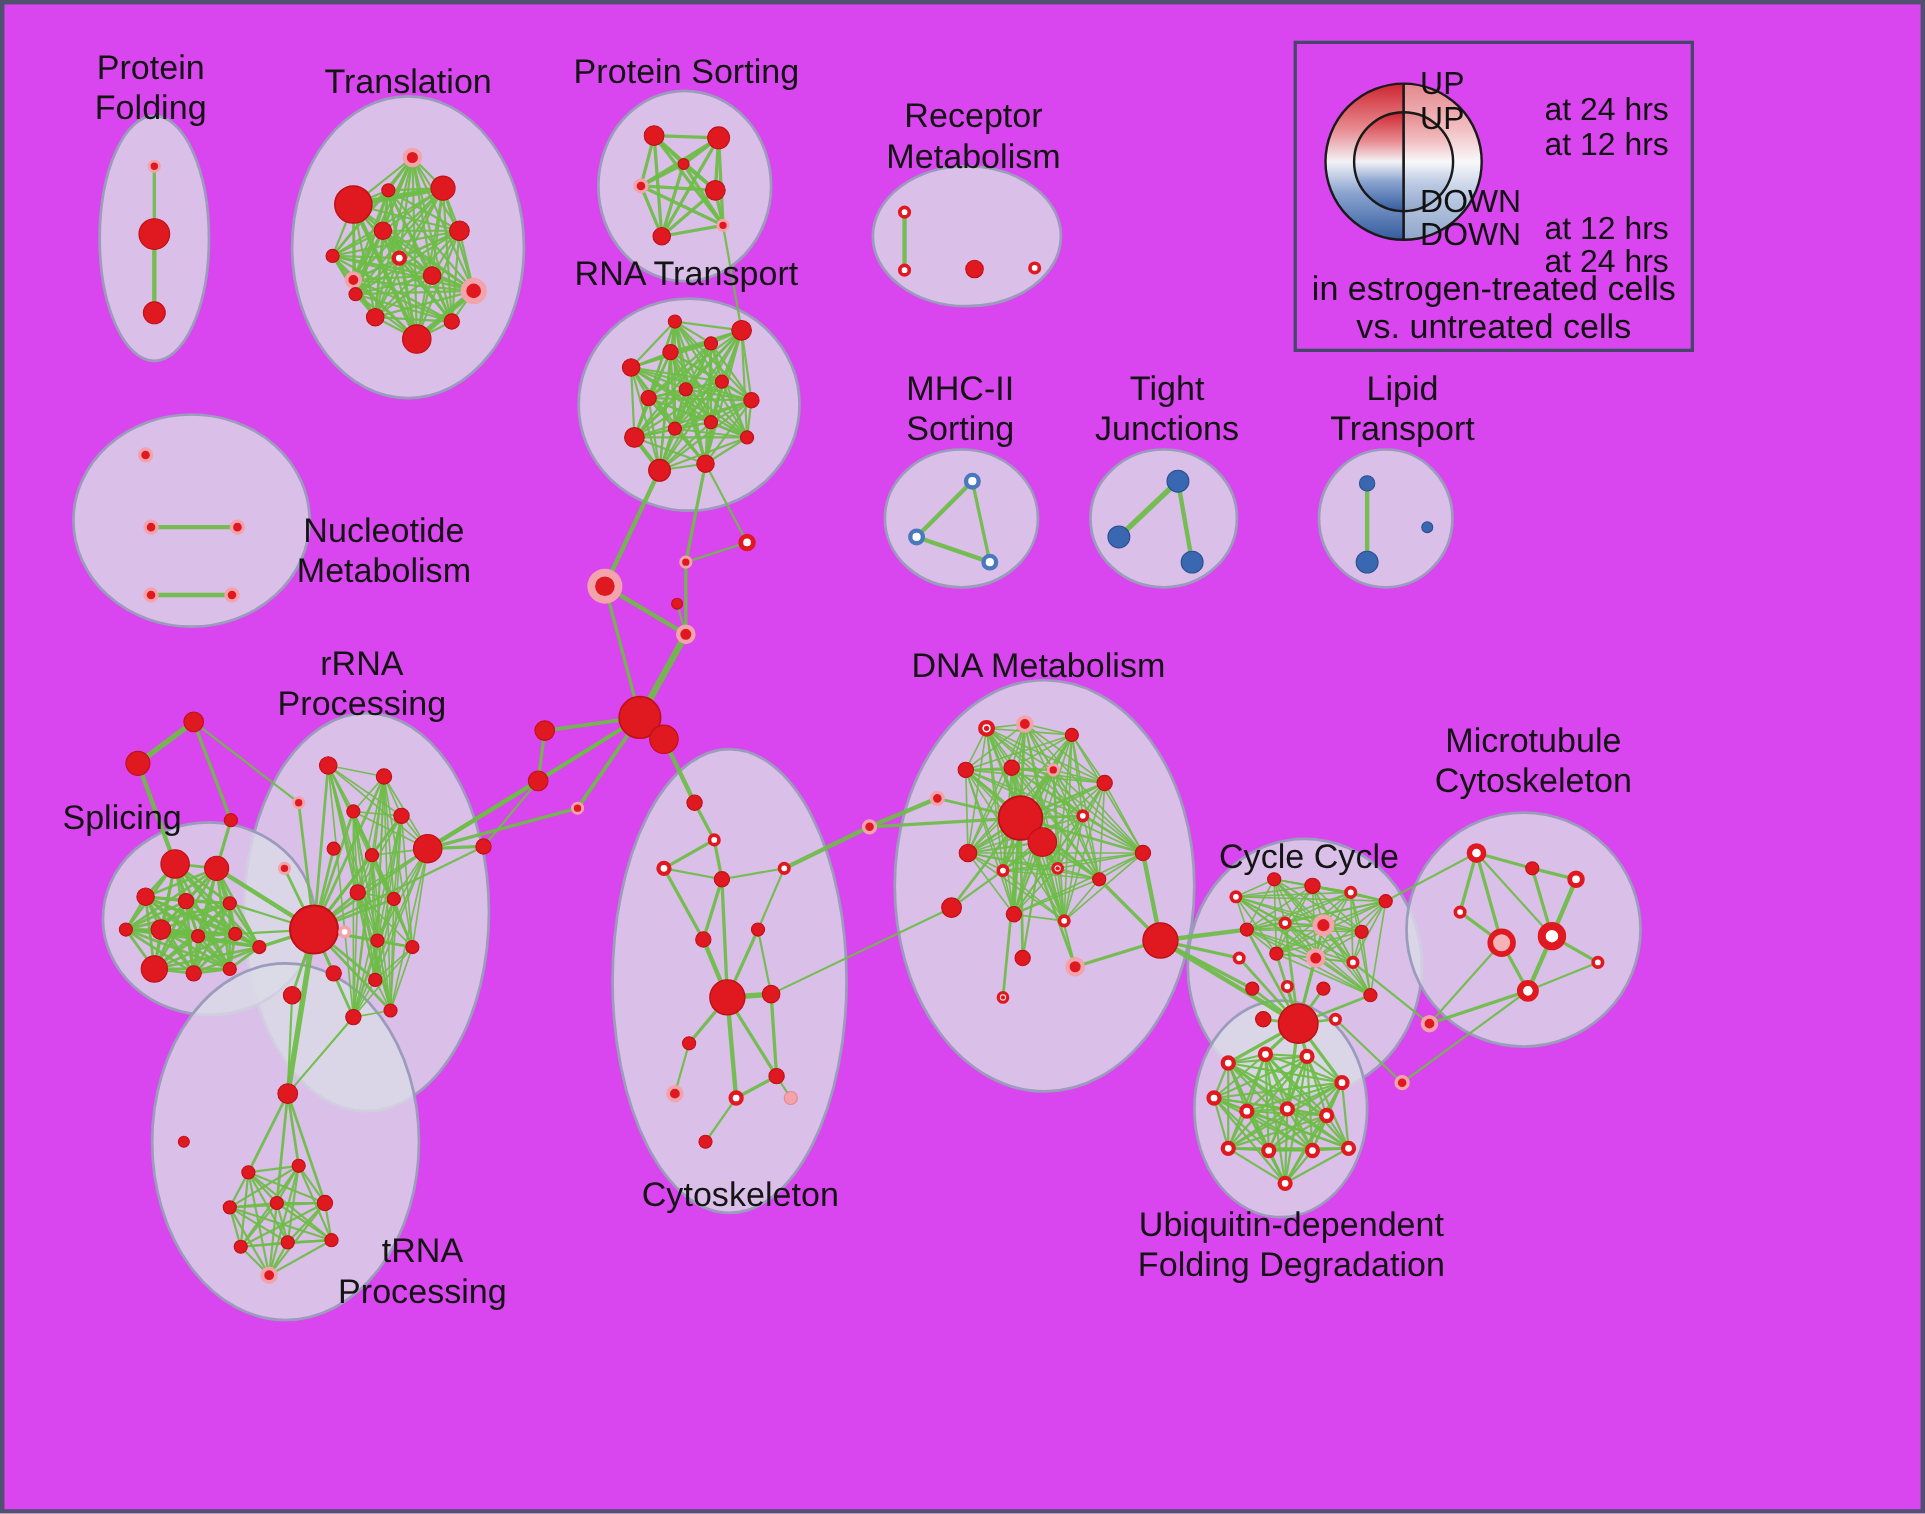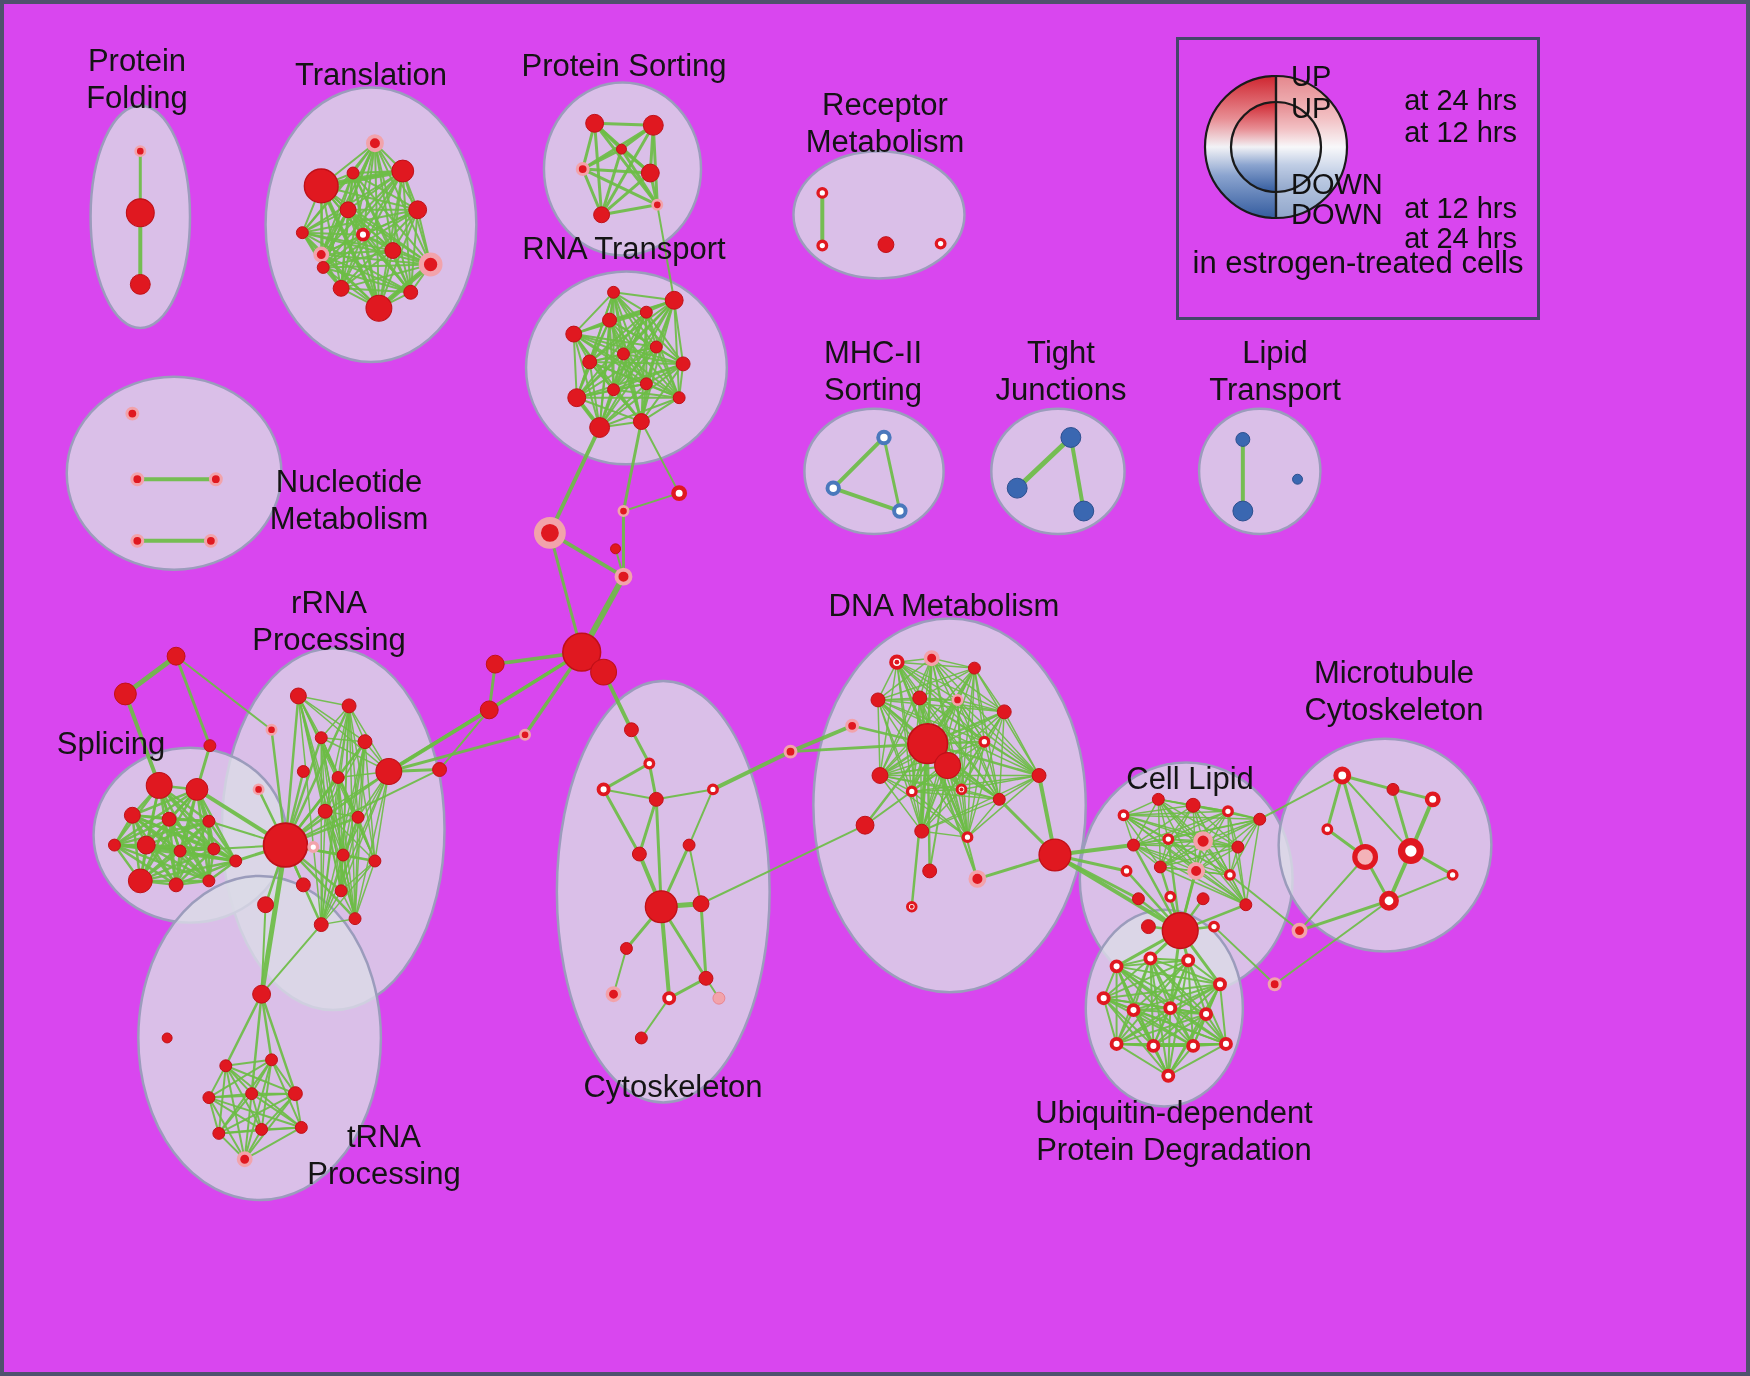--- a/index.html
+++ b/index.html
@@ -1179,6 +1179,7 @@
     <span class="legend-state" style="top:158px">DOWN</span>
     <span class="legend-time" style="top:158px">at 24 hrs</span>
     <div class="legend-footer" style="top:205px">in estrogen-treated cells</div>
+    <div class="legend-footer" style="top:239px">vs. untreated cells</div>
   </div>
 
 </div>

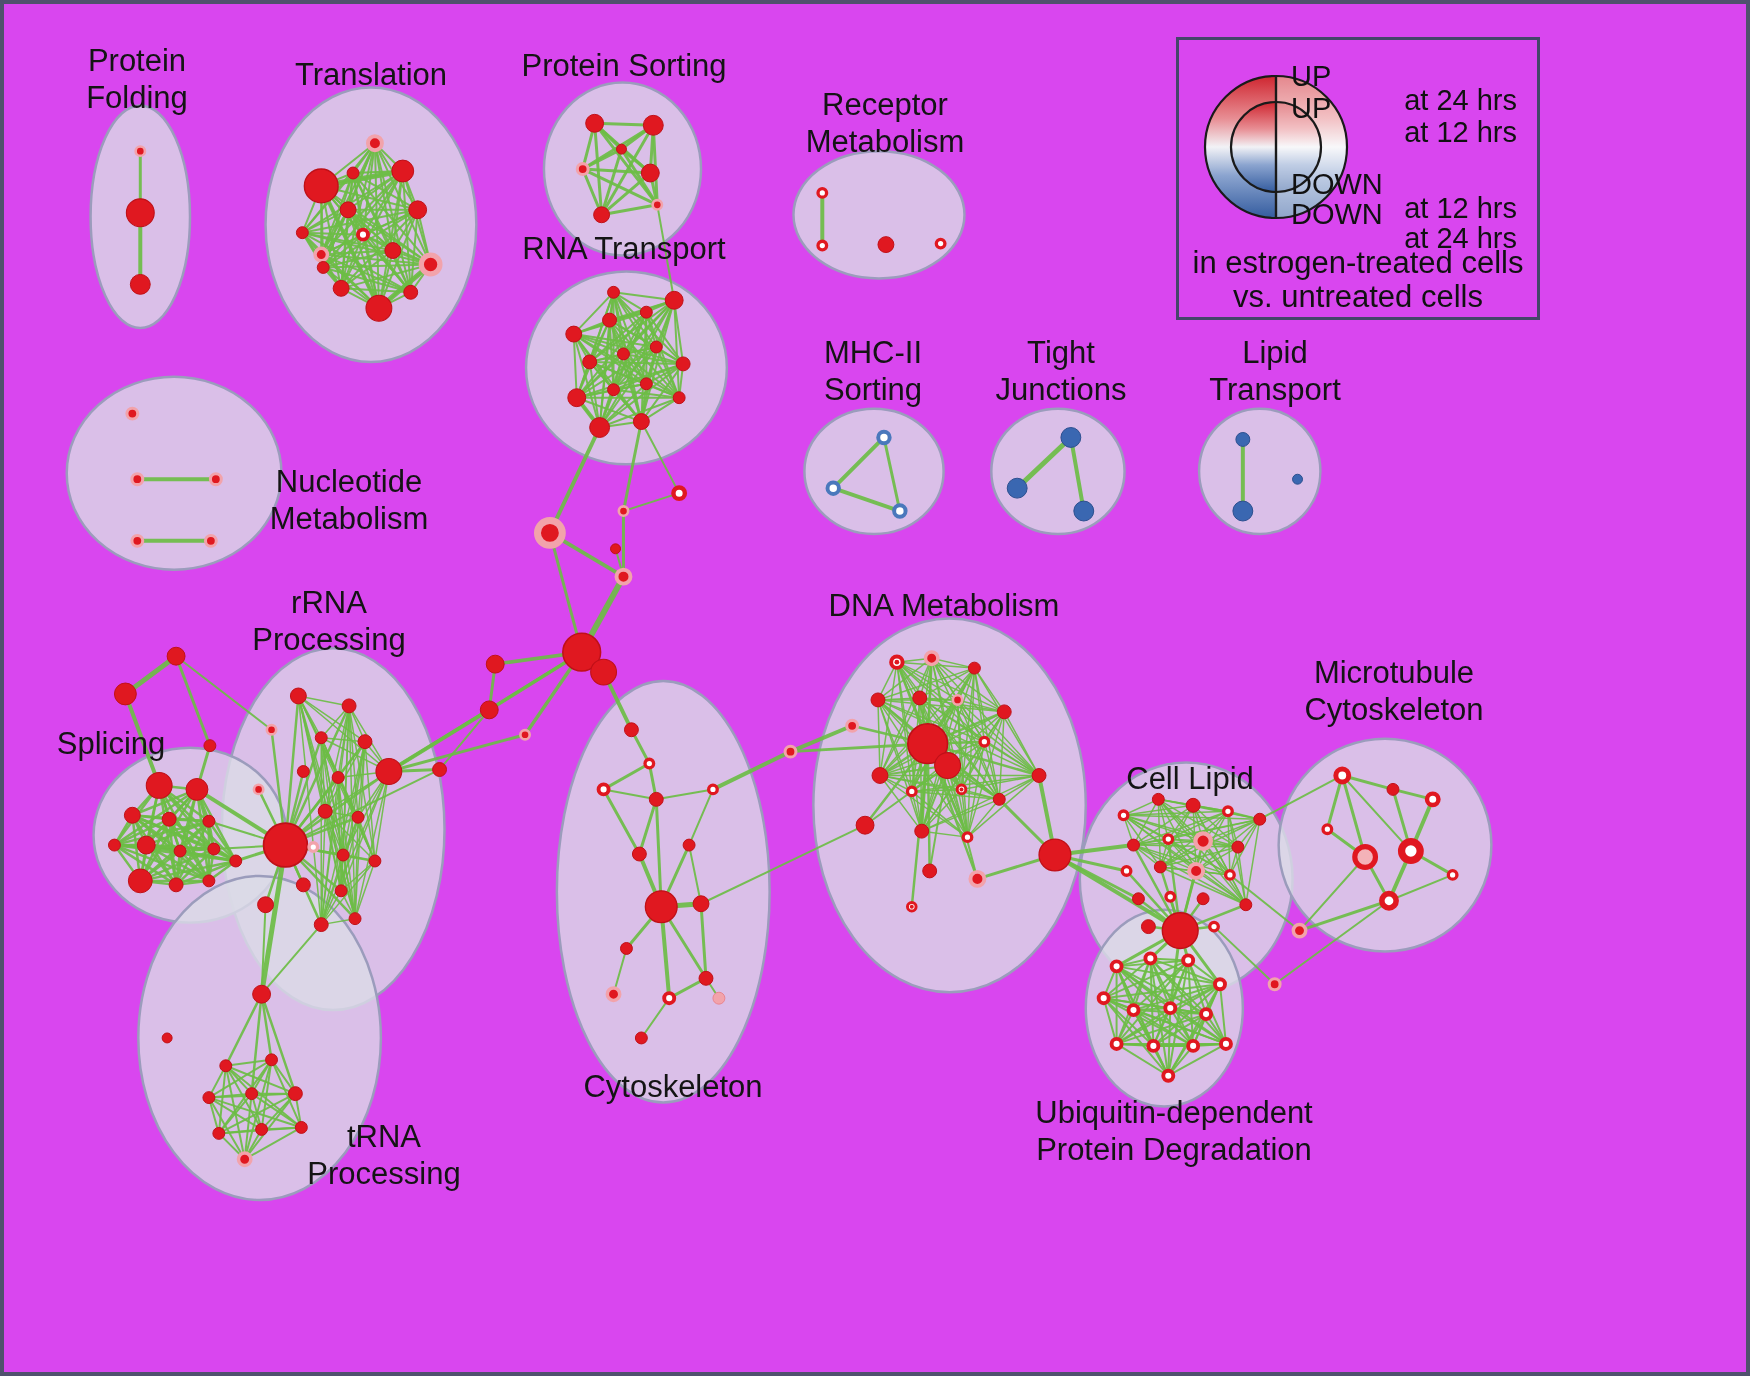--- a/index.html
+++ b/index.html
@@ -1142,7 +1142,7 @@
 Processing</div>
       <div class="cluster-label" style="left: 669px; top: 1083px;">Cytoskeleton</div>
       <div class="cluster-label" style="left: 940px; top: 602px; text-align: right;">DNA Metabolism</div>
-      <div class="cluster-label" style="left: 1186px; top: 775px;">Cell Lipid</div>
+      <div class="cluster-label" style="left: 1186px; top: 775px;">Cycle Cycle</div>
       <div class="cluster-label" style="left: 1390px; top: 688px;">Microtubule
 Cytoskeleton</div>
       <div class="cluster-label" style="left: 1170px; top: 1128px;">Ubiquitin-dependent

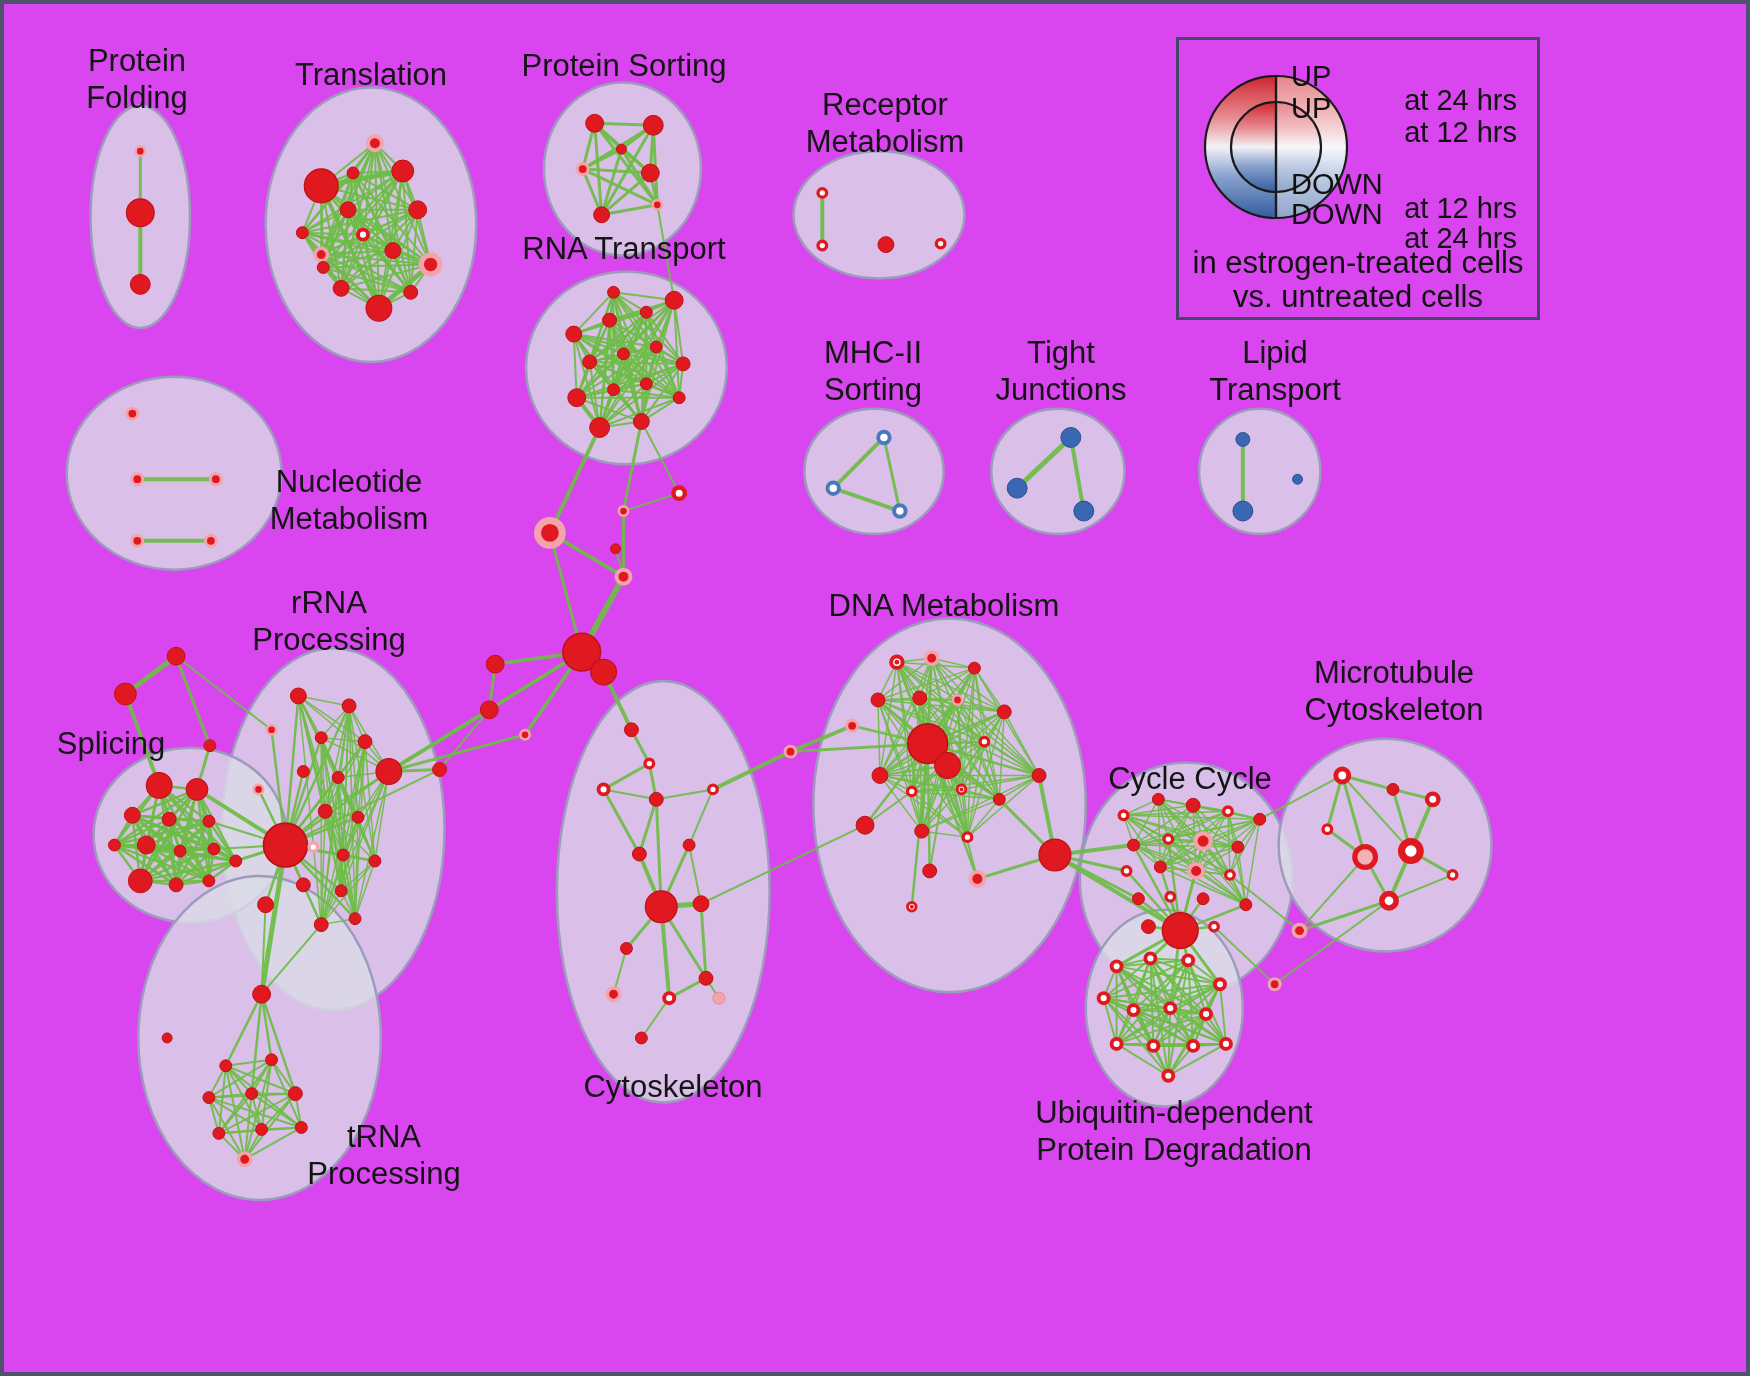--- a/index.html
+++ b/index.html
@@ -1146,7 +1146,7 @@
       <div class="cluster-label" style="left: 1390px; top: 688px;">Microtubule
 Cytoskeleton</div>
       <div class="cluster-label" style="left: 1170px; top: 1128px;">Ubiquitin-dependent
-Protein Degradation</div>
+Folding Degradation</div>
     </div>
 
   <div id="legend-box">

